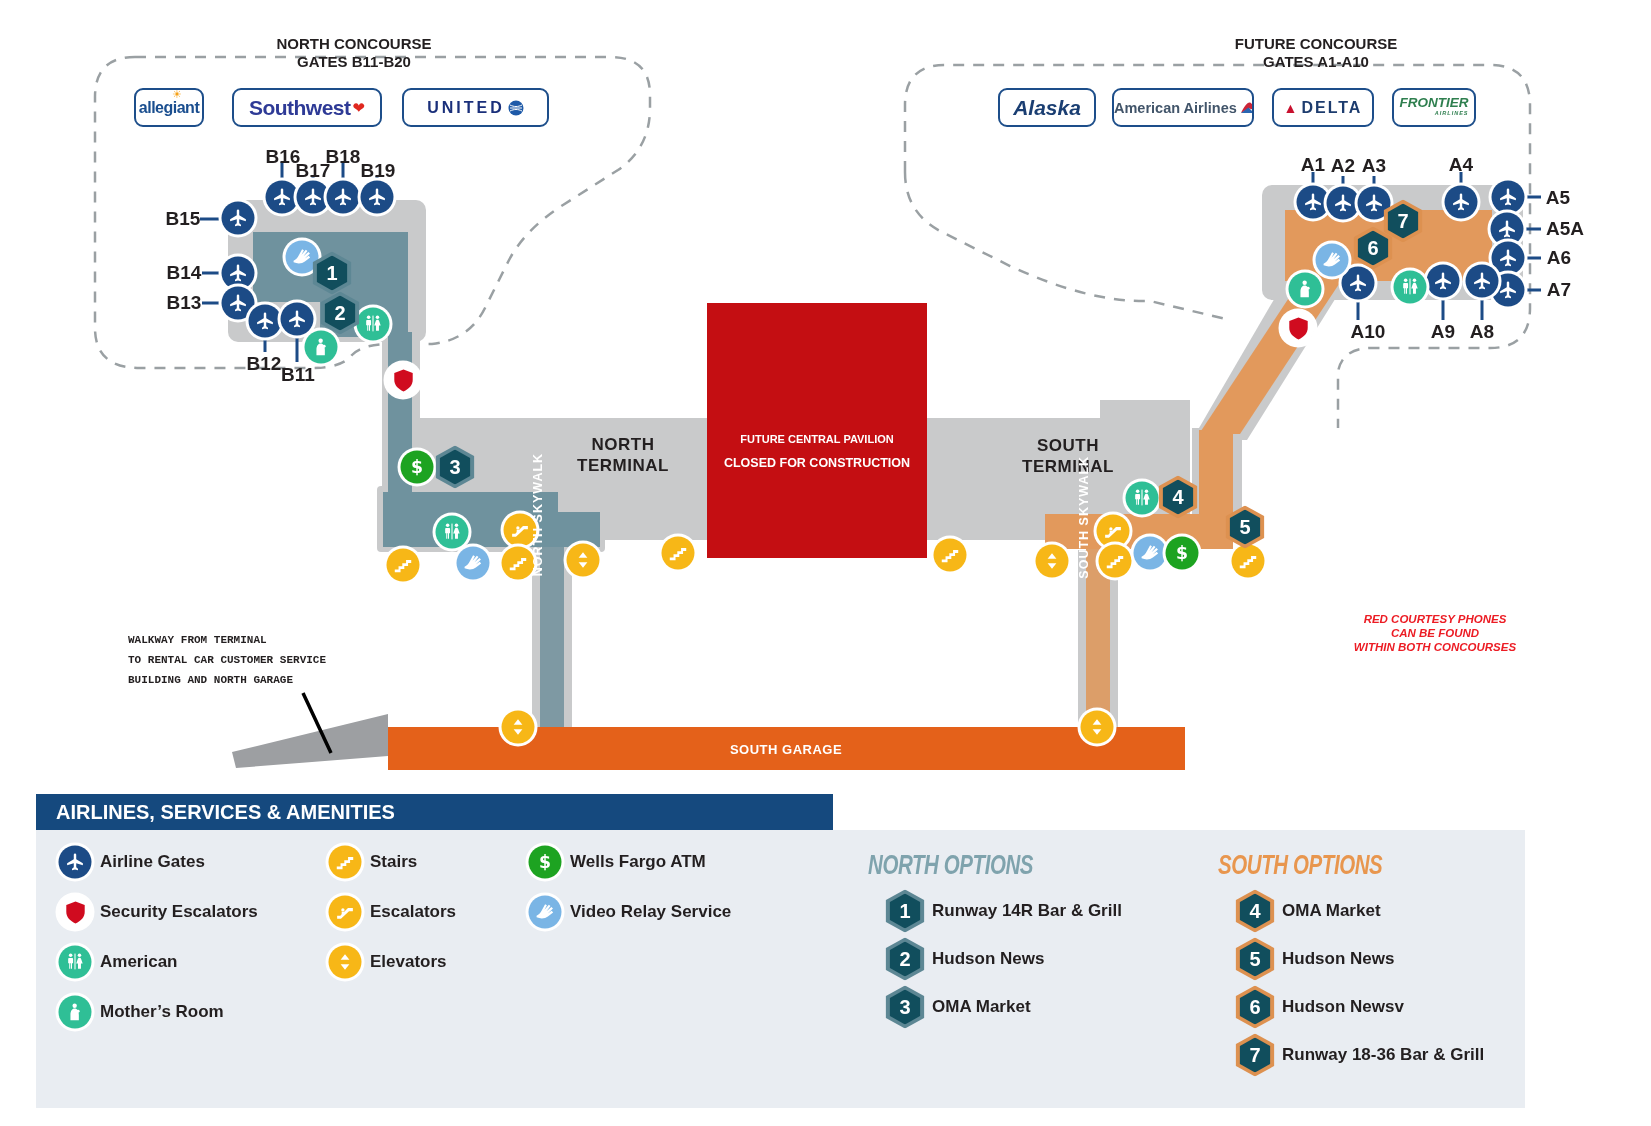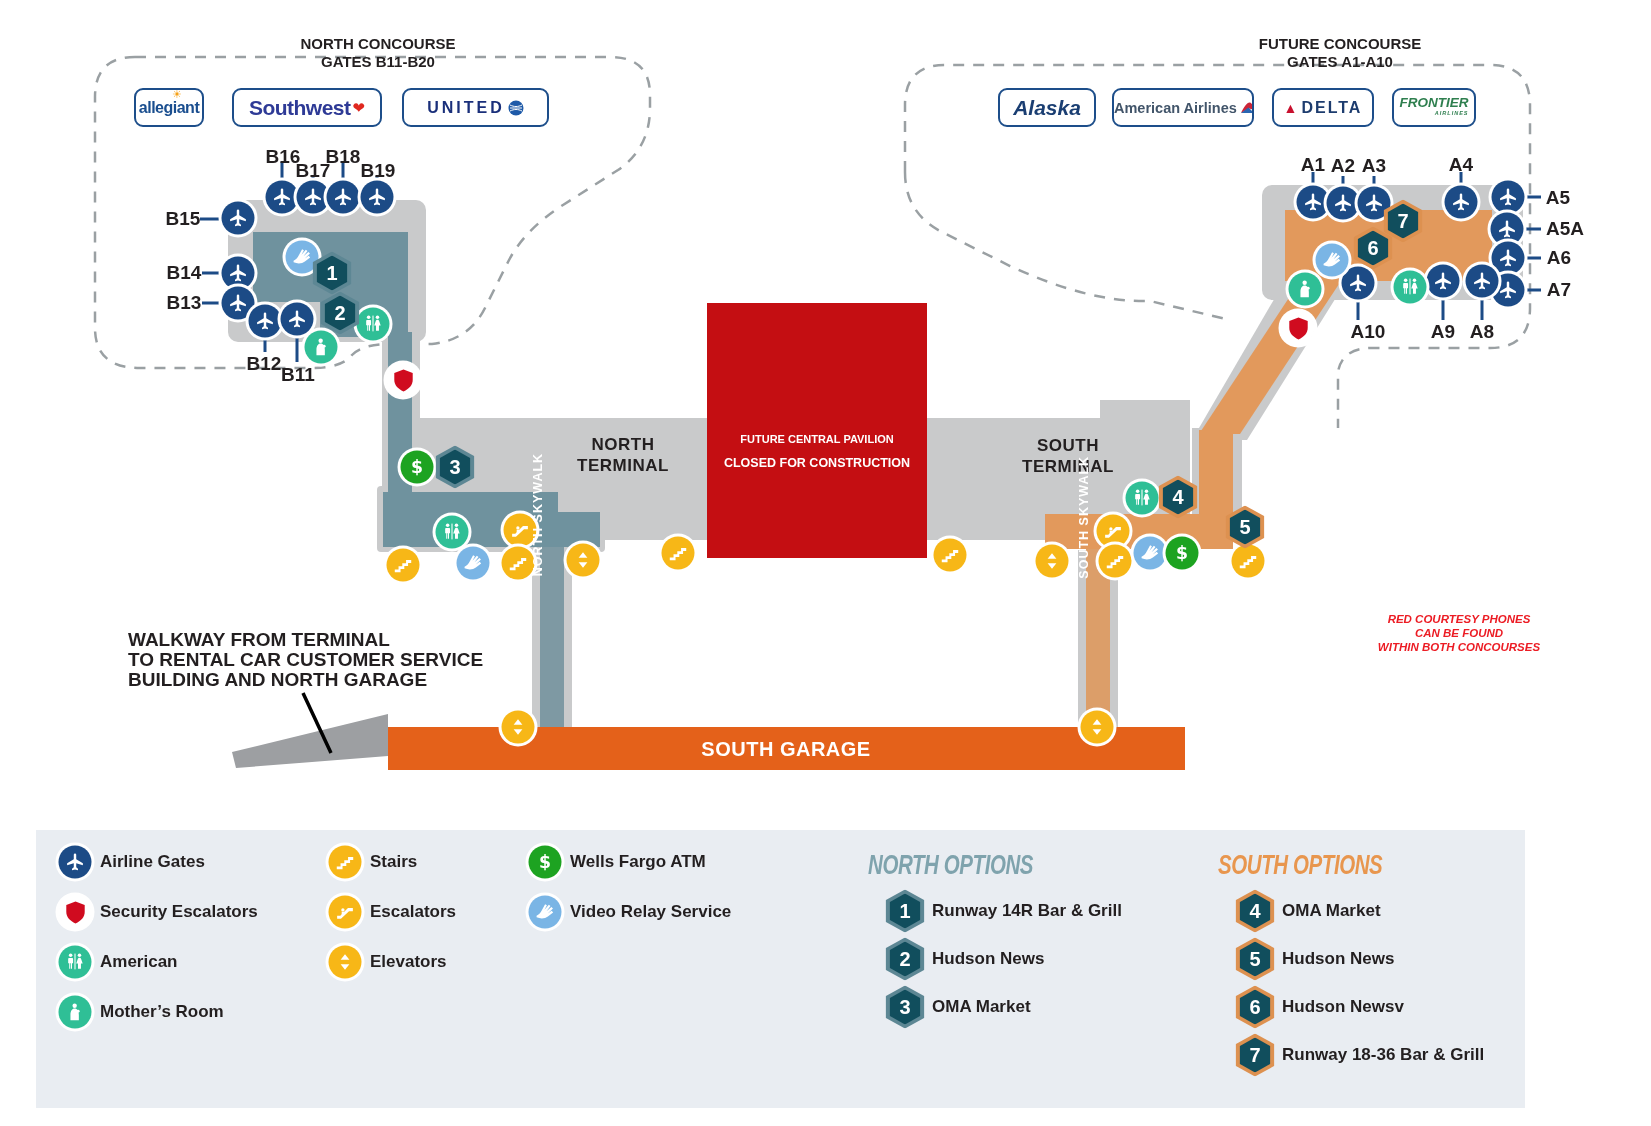--- a/index.html
+++ b/index.html
@@ -8,7 +8,7 @@
   #bg{position:absolute;left:0;top:0;}
   .abs{position:absolute;}
   .ctr{transform:translate(-50%,-50%);}
-  .ctrx{transform:translateX(-50%);margin-left:24px;}
+  .ctrx{transform:translateX(-50%);}
   
   .mi{position:absolute;width:33px;height:33px;border-radius:50%;transform:translate(-50%,-50%);
       display:flex;align-items:center;justify-content:center;box-shadow:0 0 0 3px #fff;}

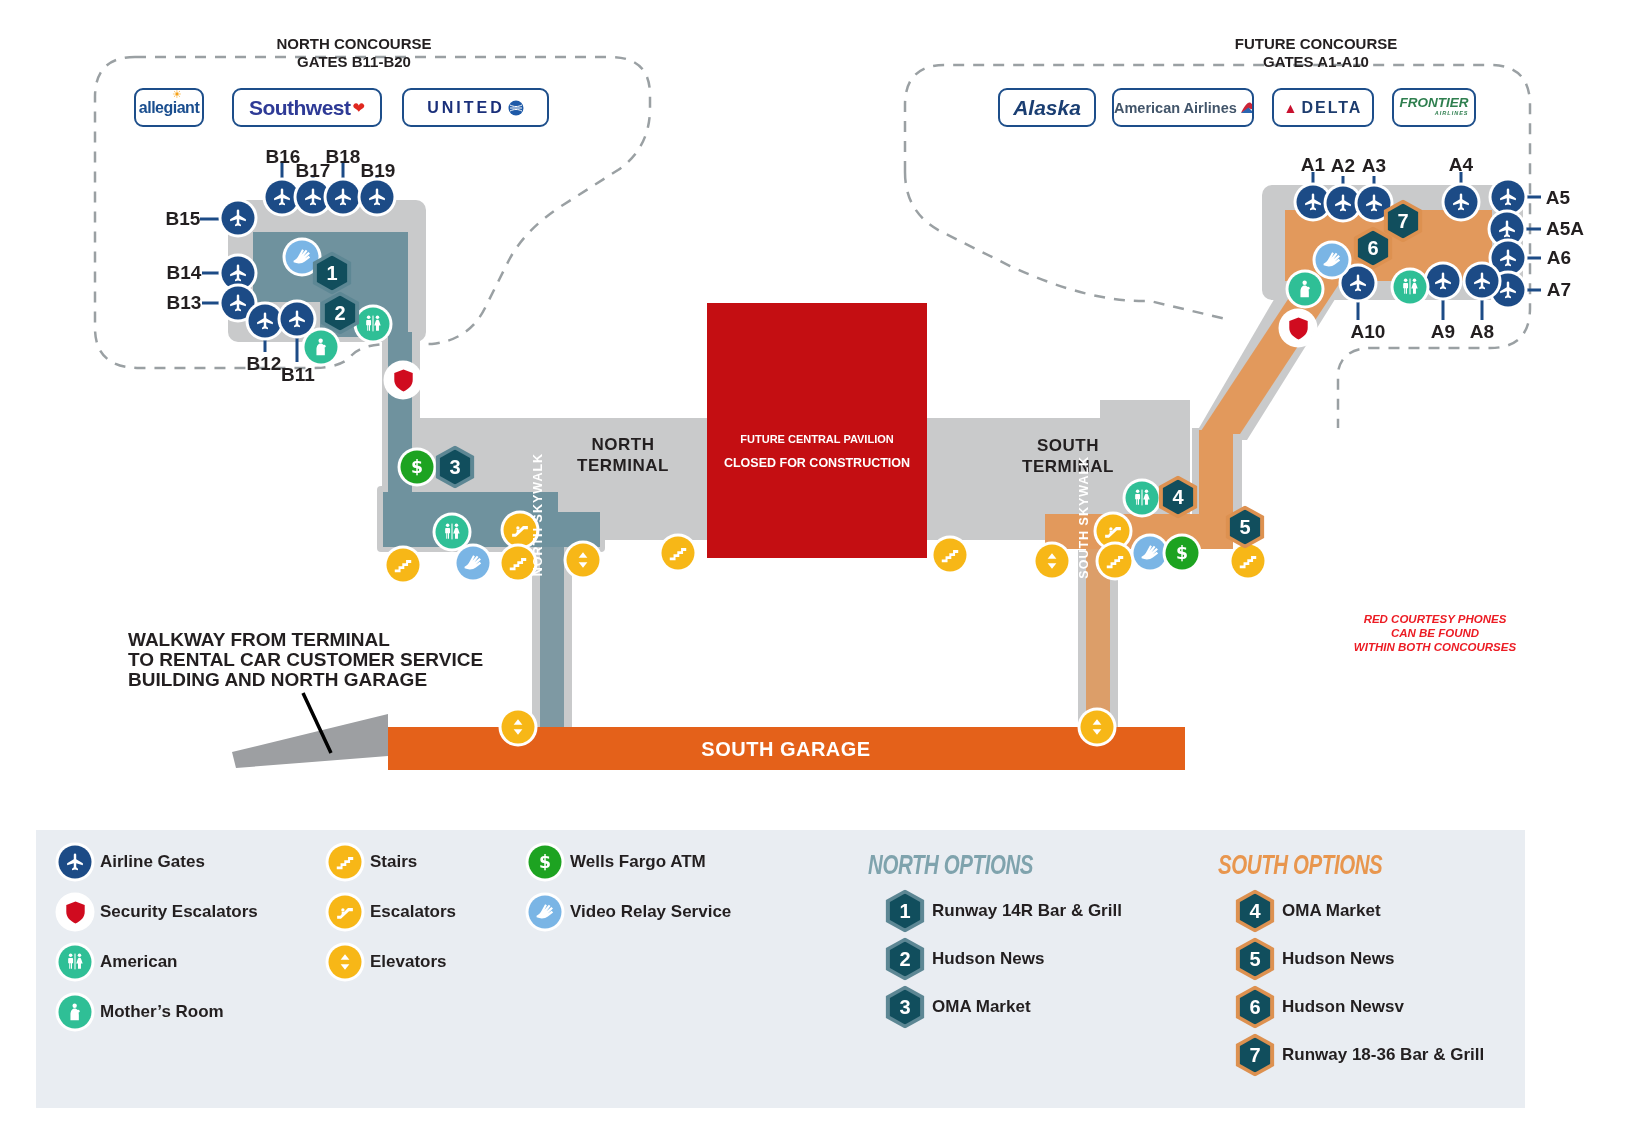--- a/index.html
+++ b/index.html
@@ -37,7 +37,7 @@
   .pav{position:absolute;text-align:center;color:#fff;font-weight:800;white-space:nowrap;}
   .vert{position:absolute;writing-mode:vertical-rl;transform:rotate(180deg) translate(50%,50%);
         transform-origin:0 0;color:#fff;font-size:12.5px;font-weight:800;letter-spacing:1px;white-space:nowrap;}
-  .note-walk{position:absolute;font-size:19px;font-weight:800;line-height:20px;}
+  .note-walk{position:absolute;font-size:11px;font-weight:800;line-height:20px;font-family:Liberation Mono, monospace;}
   .note-red{position:absolute;text-align:center;color:#ec1c24;font-size:11.5px;font-weight:800;
             font-style:italic;line-height:14px;white-space:nowrap;}
   

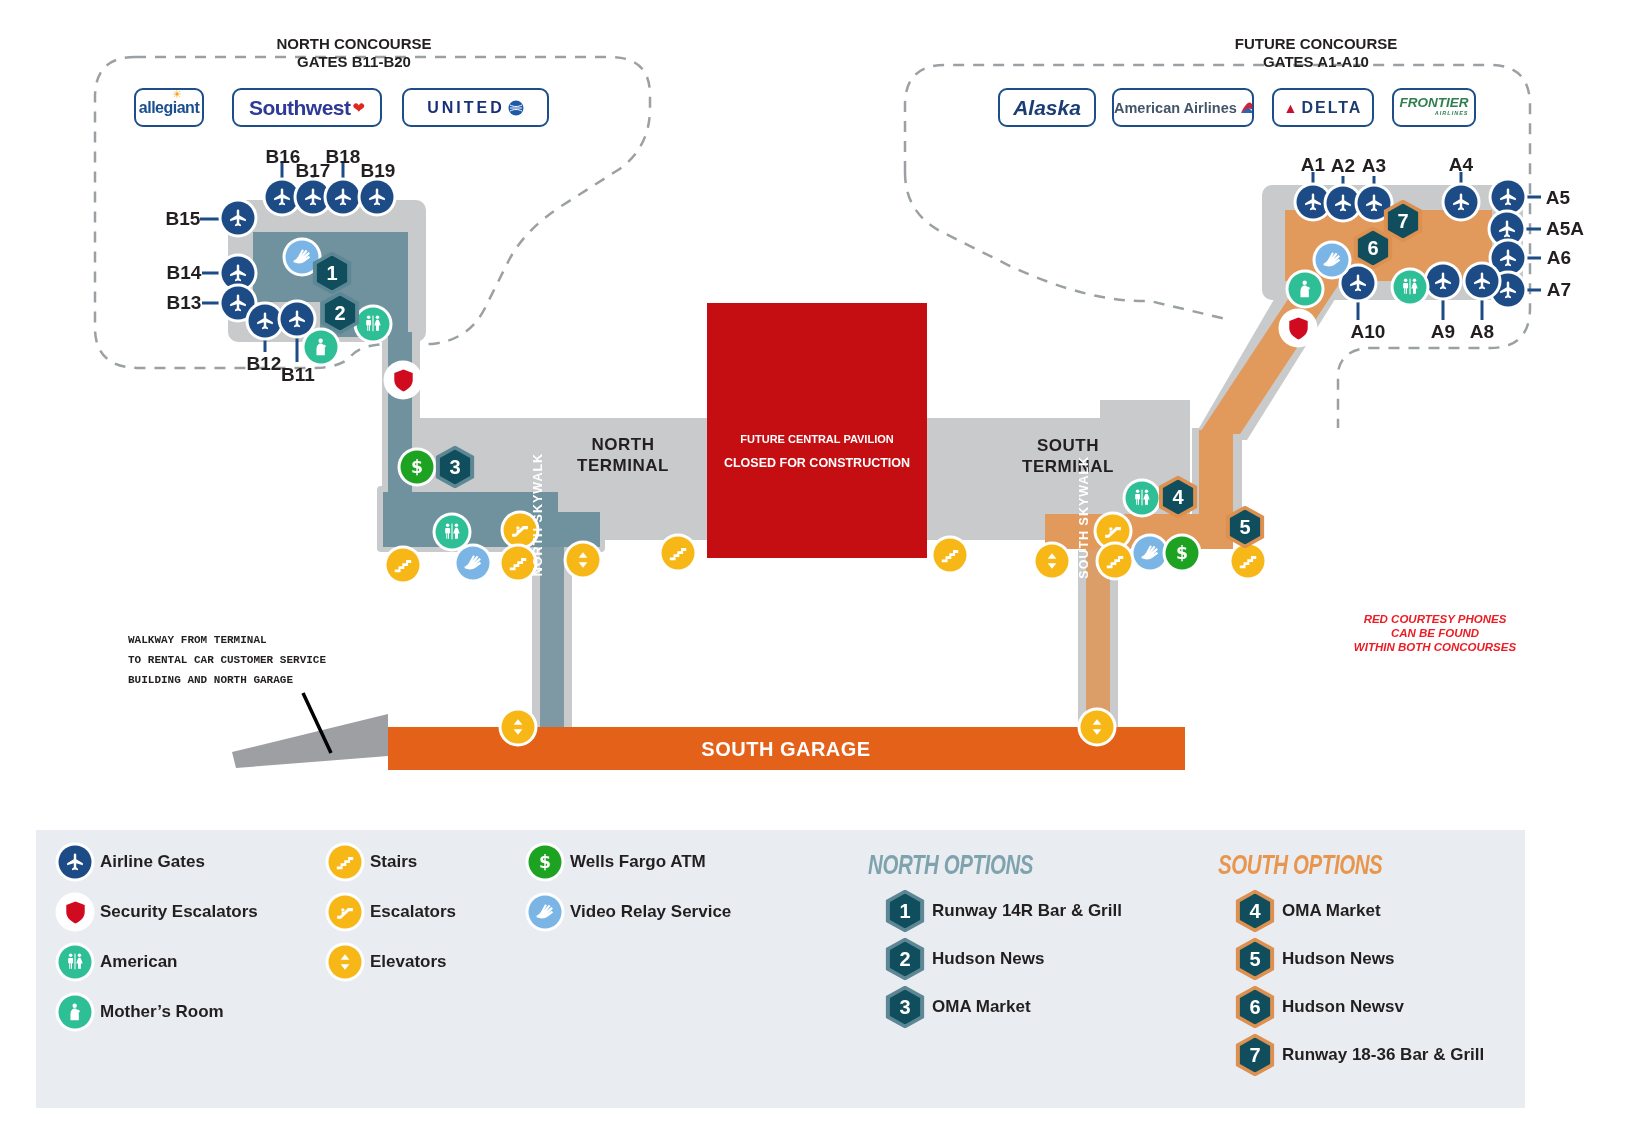--- a/index.html
+++ b/index.html
@@ -504,7 +504,7 @@
   </div>
   <div class="pav ctr" style="left:817px;top:439px;font-size:11px">FUTURE CENTRAL PAVILION</div>
   <div class="pav ctr" style="left:817px;top:463px;font-size:12.5px">CLOSED FOR CONSTRUCTION</div>
-  <div class="pav ctr" style="left:786px;top:749px;font-size:20px;letter-spacing:.5px">SOUTH GARAGE</div>
+  <div class="pav ctr" style="left:786px;top:749px;font-size:13px;letter-spacing:.5px">SOUTH GARAGE</div>
   <div class="vert" style="left:552px;top:638px">NORTH SKYWALK</div>
   <div class="vert" style="left:1098px;top:640px">SOUTH SKYWALK</div>
 

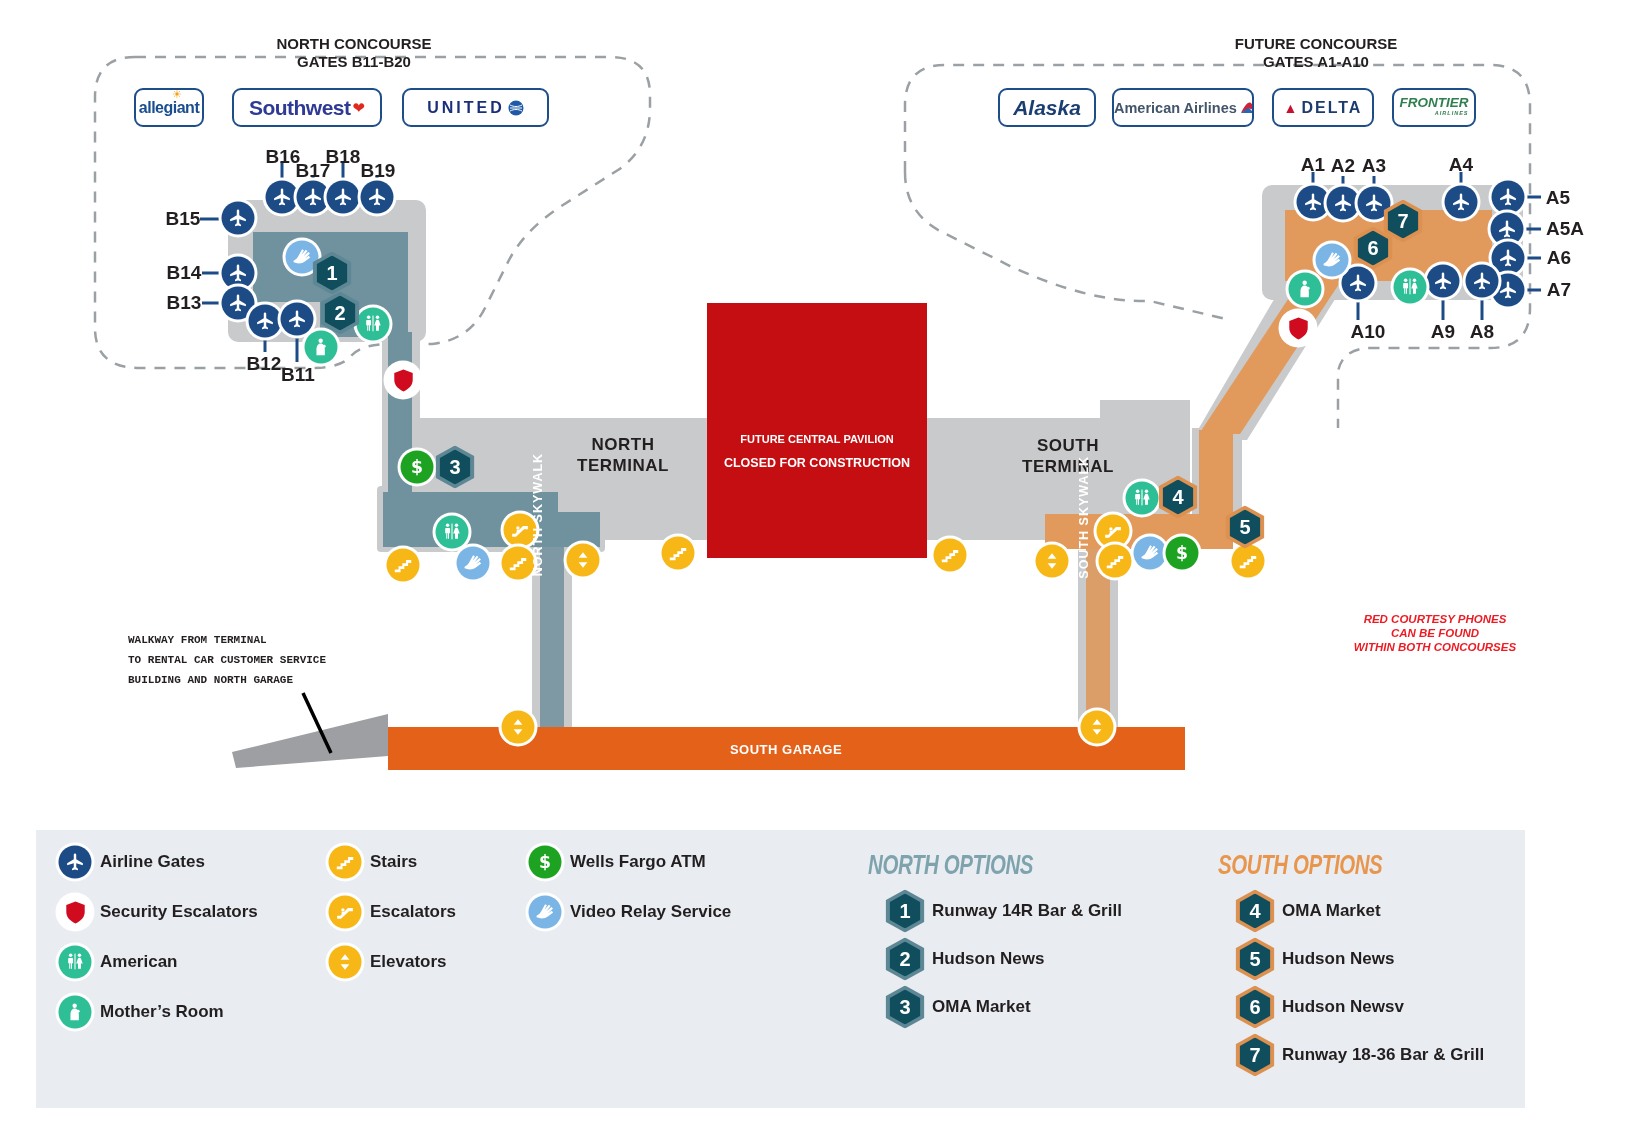--- a/index.html
+++ b/index.html
@@ -520,6 +520,9 @@
   </div>
 
   <div class="abs" style="left:36px;top:830px;width:1489px;height:278px;background:#e9edf2"></div>
+  <div class="lg-bar" style="left:36px;top:794px;width:797px;background:#15497e;padding-left:0">
+    <span style="margin-left:20px">AIRLINES, SERVICES &amp; AMENITIES</span>
+  </div>
 
   <div class="mi c-gate" style="left:75px;top:862px">
       <svg>

